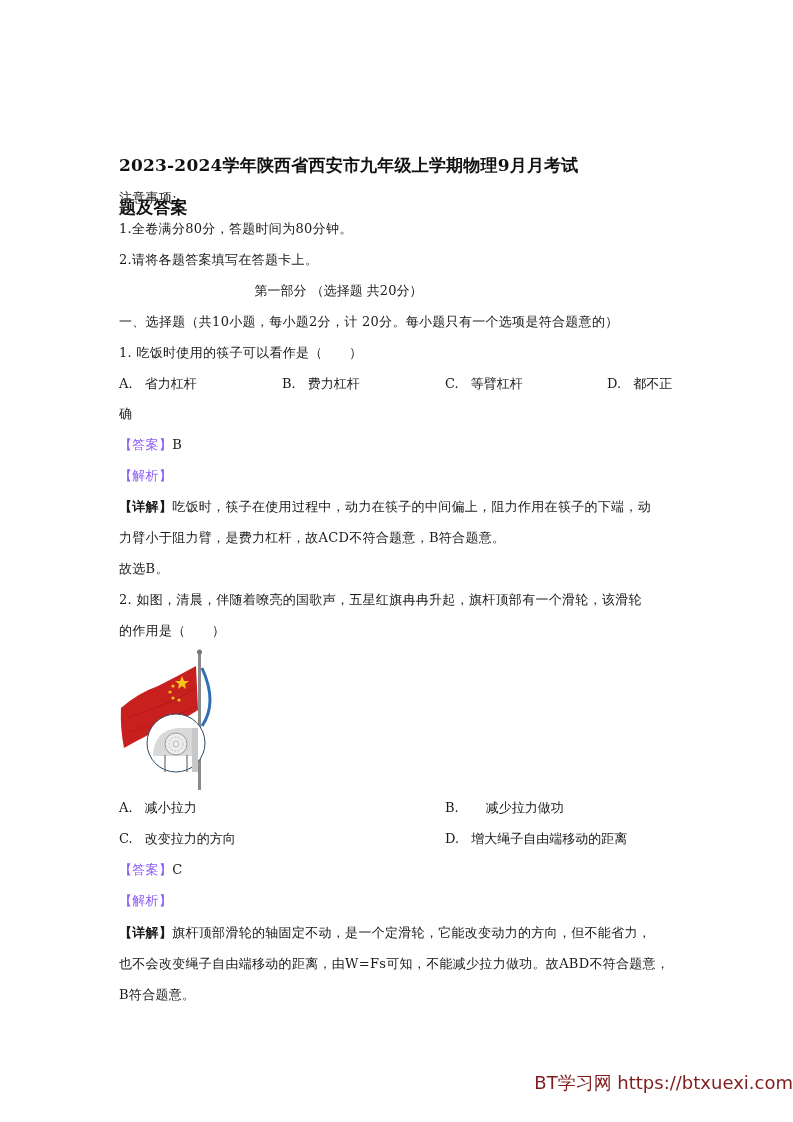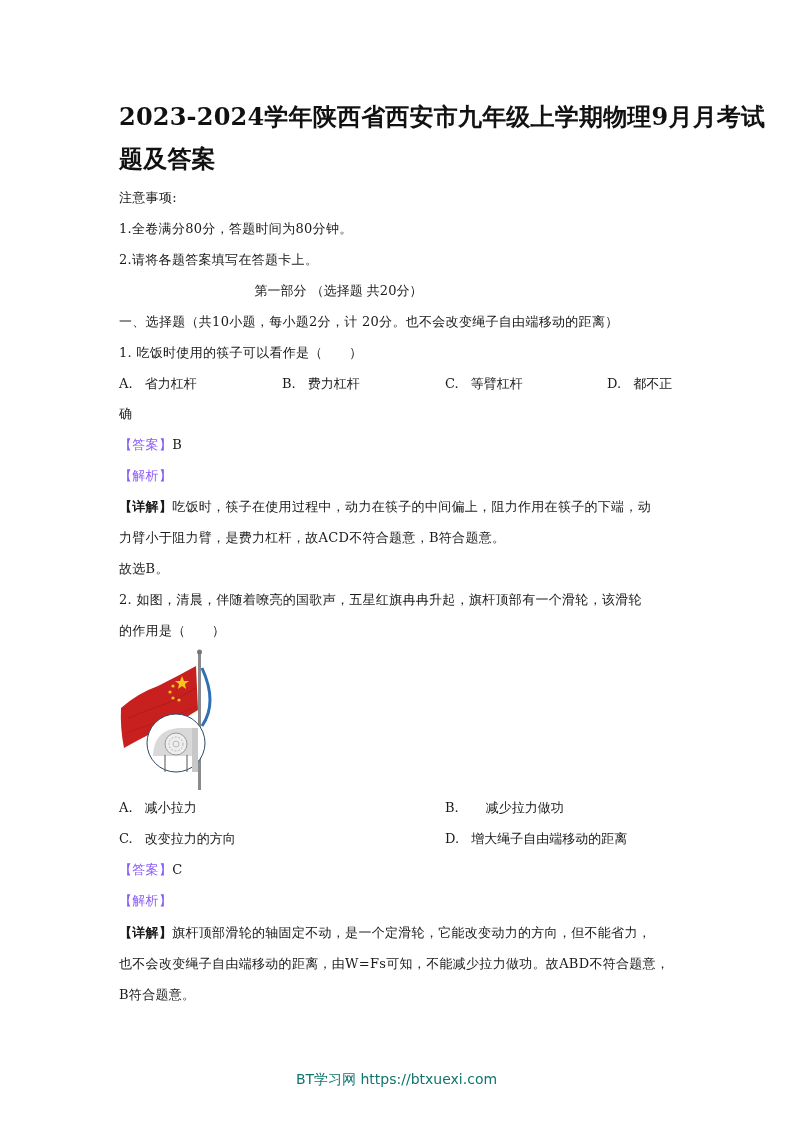--- a/index.html
+++ b/index.html
@@ -34,11 +34,12 @@
       left: 119px;
       font-family: "DejaVu Serif", "Liberation Serif", serif;
       font-weight: bold;
-      font-size: 24px;
+      font-size: 17px;
       line-height: 26px;
       color: #111;
       white-space: nowrap;
       letter-spacing: 0.2px;
+      margin-top: 48px;
     }
     .center-line {
       position: absolute;

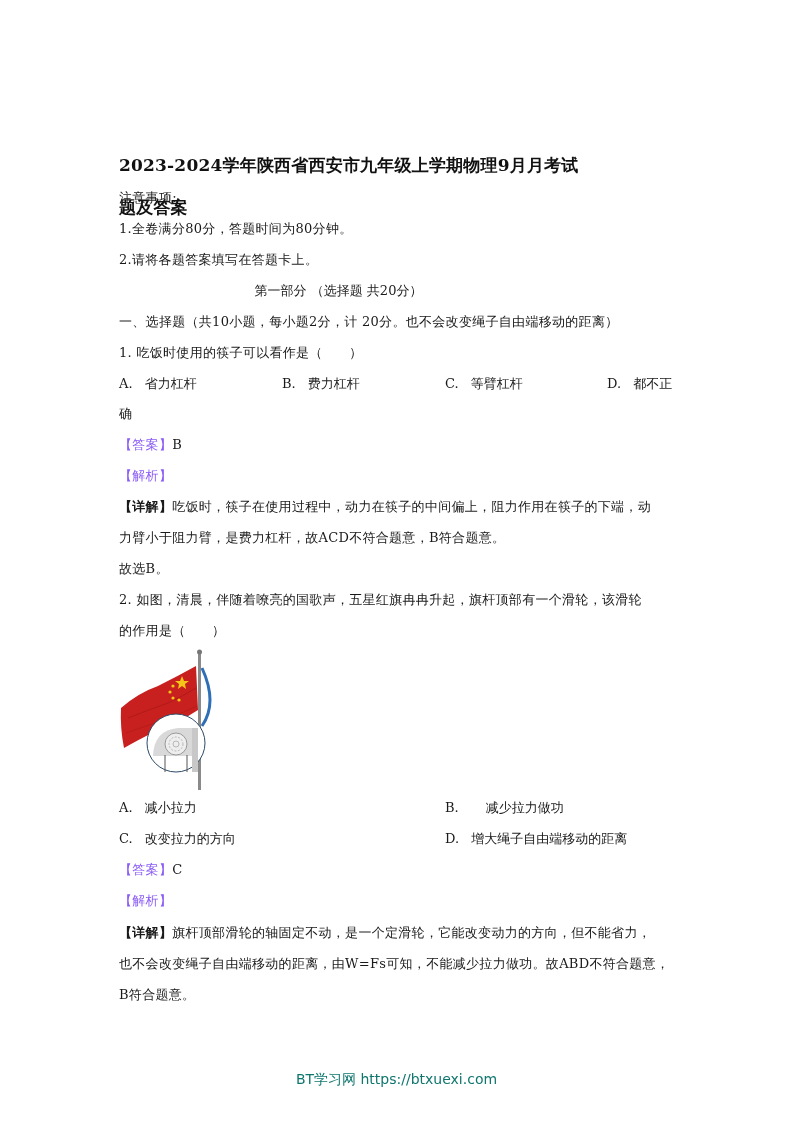--- a/index.html
+++ b/index.html
@@ -96,7 +96,7 @@
 
   <div class="center-line" style="top:283px;">第一部分 （选择题 共20分）</div>
 
-  <div class="line" style="top:314px;">一、选择题（共10小题，每小题2分，计 20分。也不会改变绳子自由端移动的距离）</div>
+  <div class="line" style="top:314px;">一、选择题（共10小题，每小题2分，计 20分。每小题只有一个选项是符合题意的）</div>
 
   <div class="line" style="top:345px;">1. 吃饭时使用的筷子可以看作是（　　）</div>
 

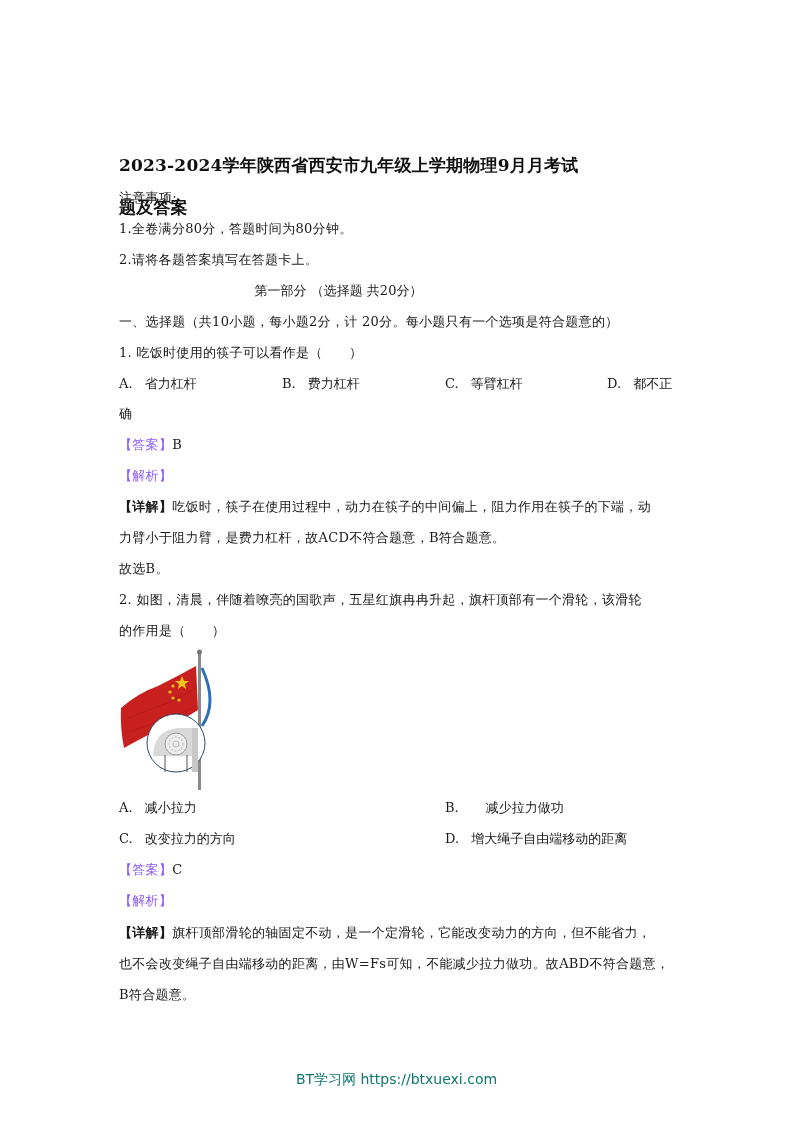--- a/index.html
+++ b/index.html
@@ -75,10 +75,10 @@
       left: 0;
       width: 793px;
       top: 1071px;
-      text-align: center;
+      text-align: right;
       font-family: "DejaVu Sans", "Liberation Sans", sans-serif;
-      font-size: 14px;
-      color: #0f766e;
+      font-size: 18px;
+      color: #7f1d1d;
       white-space: nowrap;
     }
   </style>

